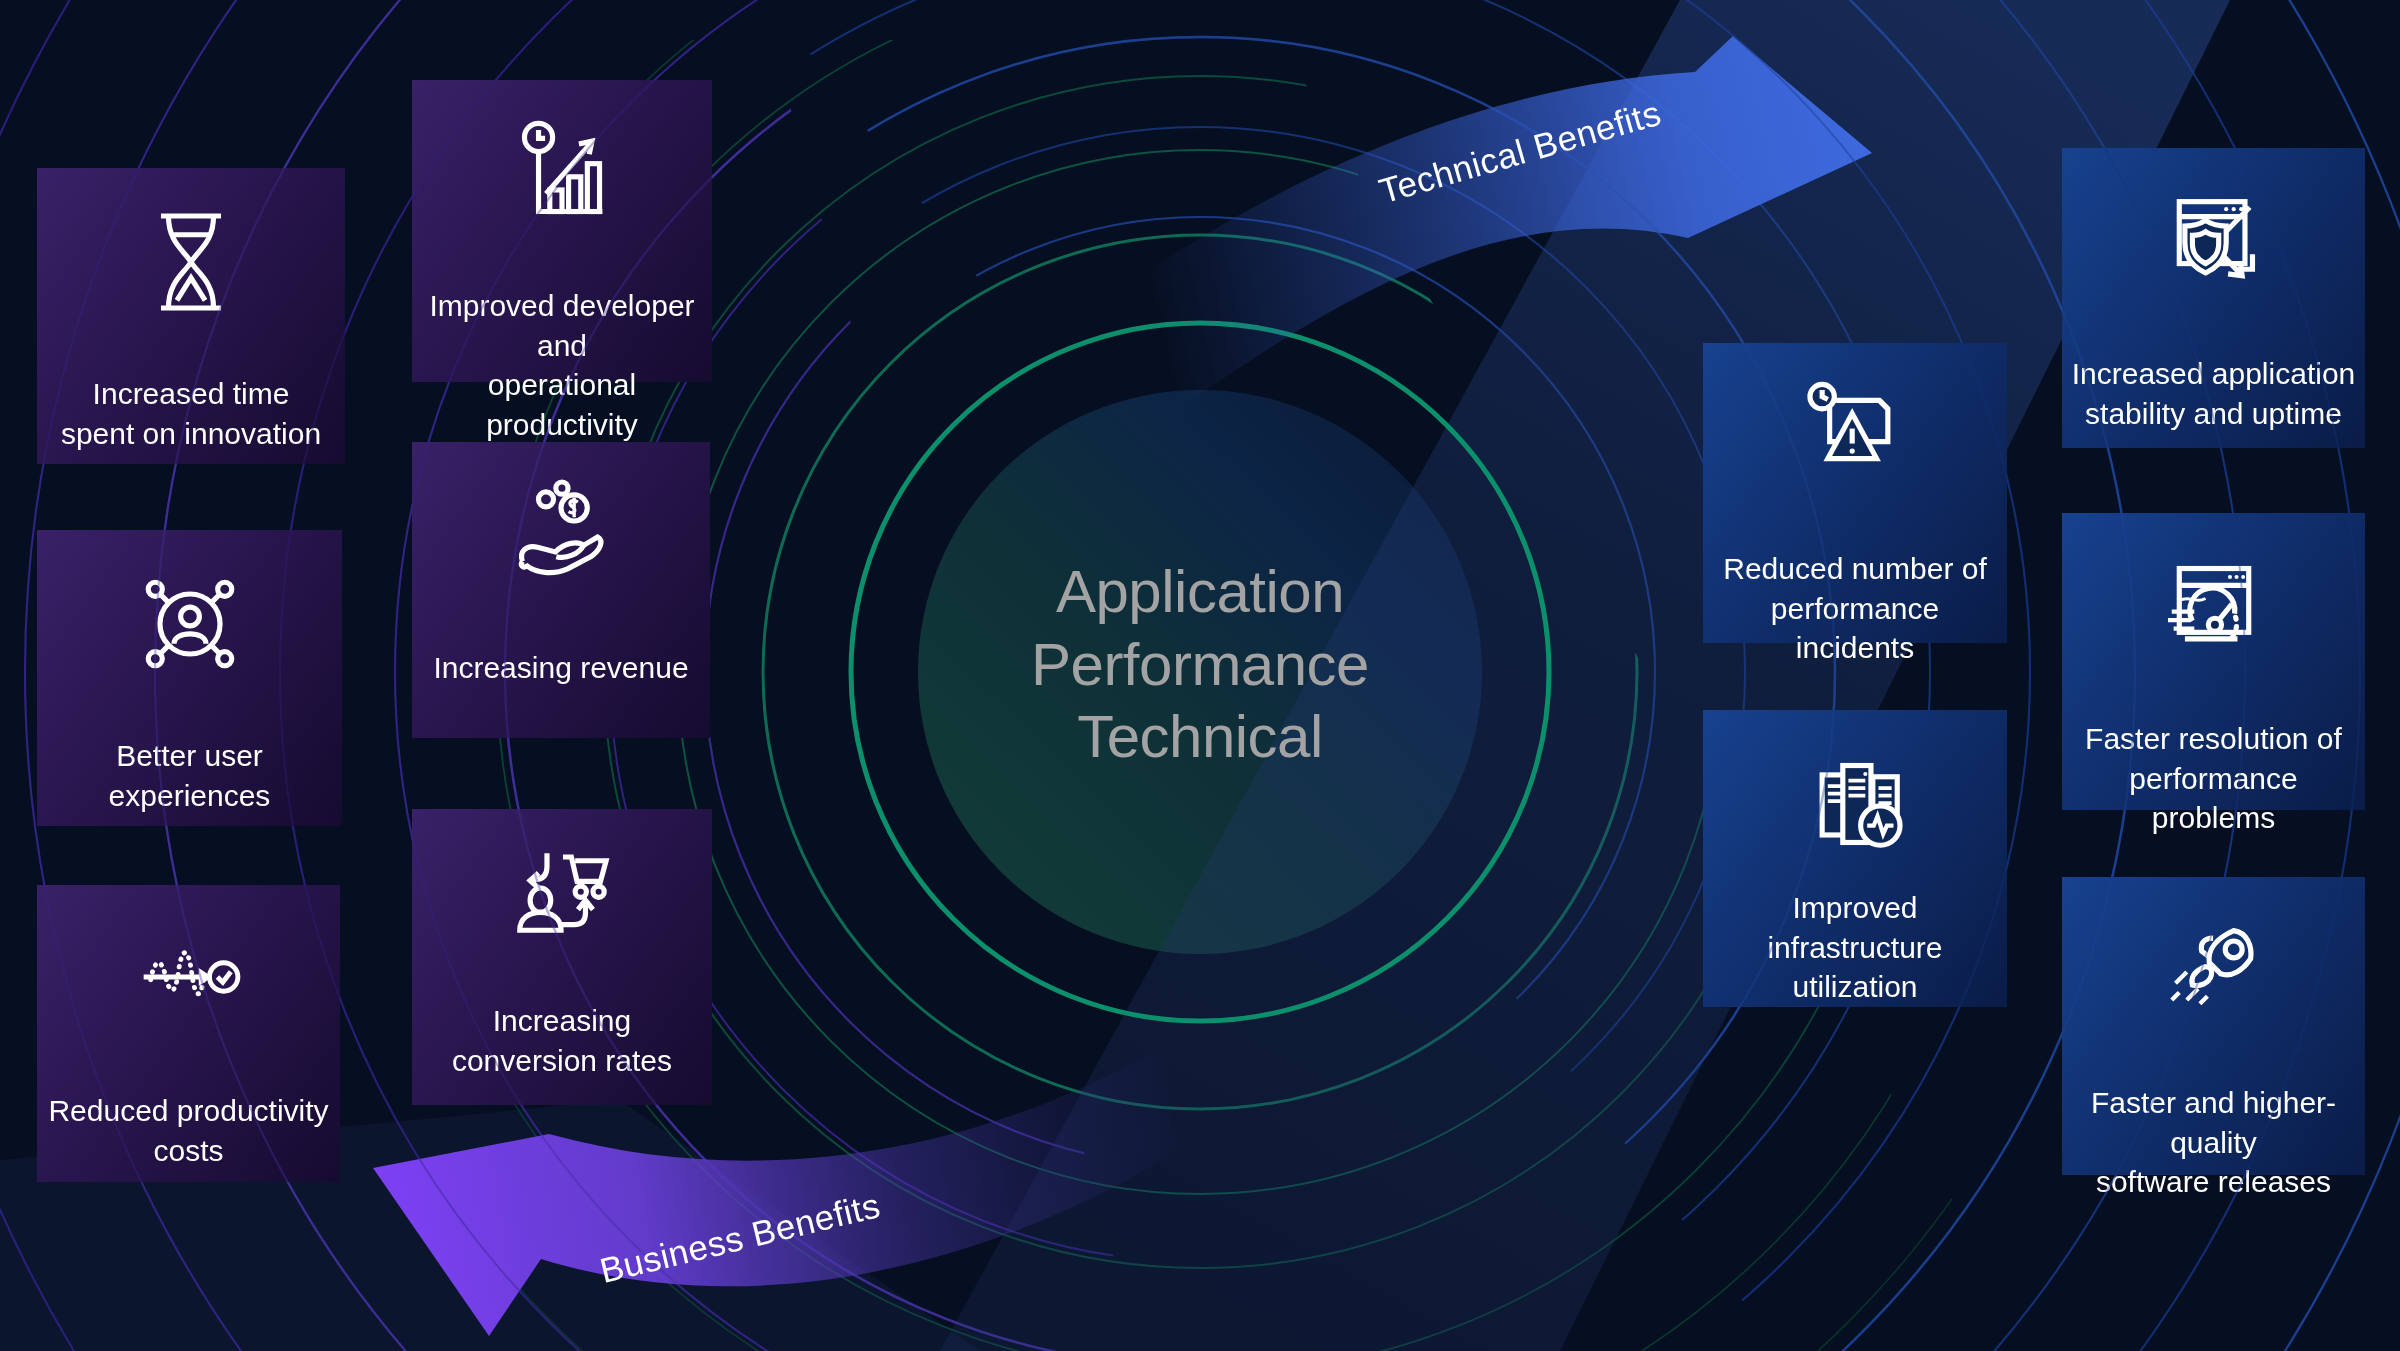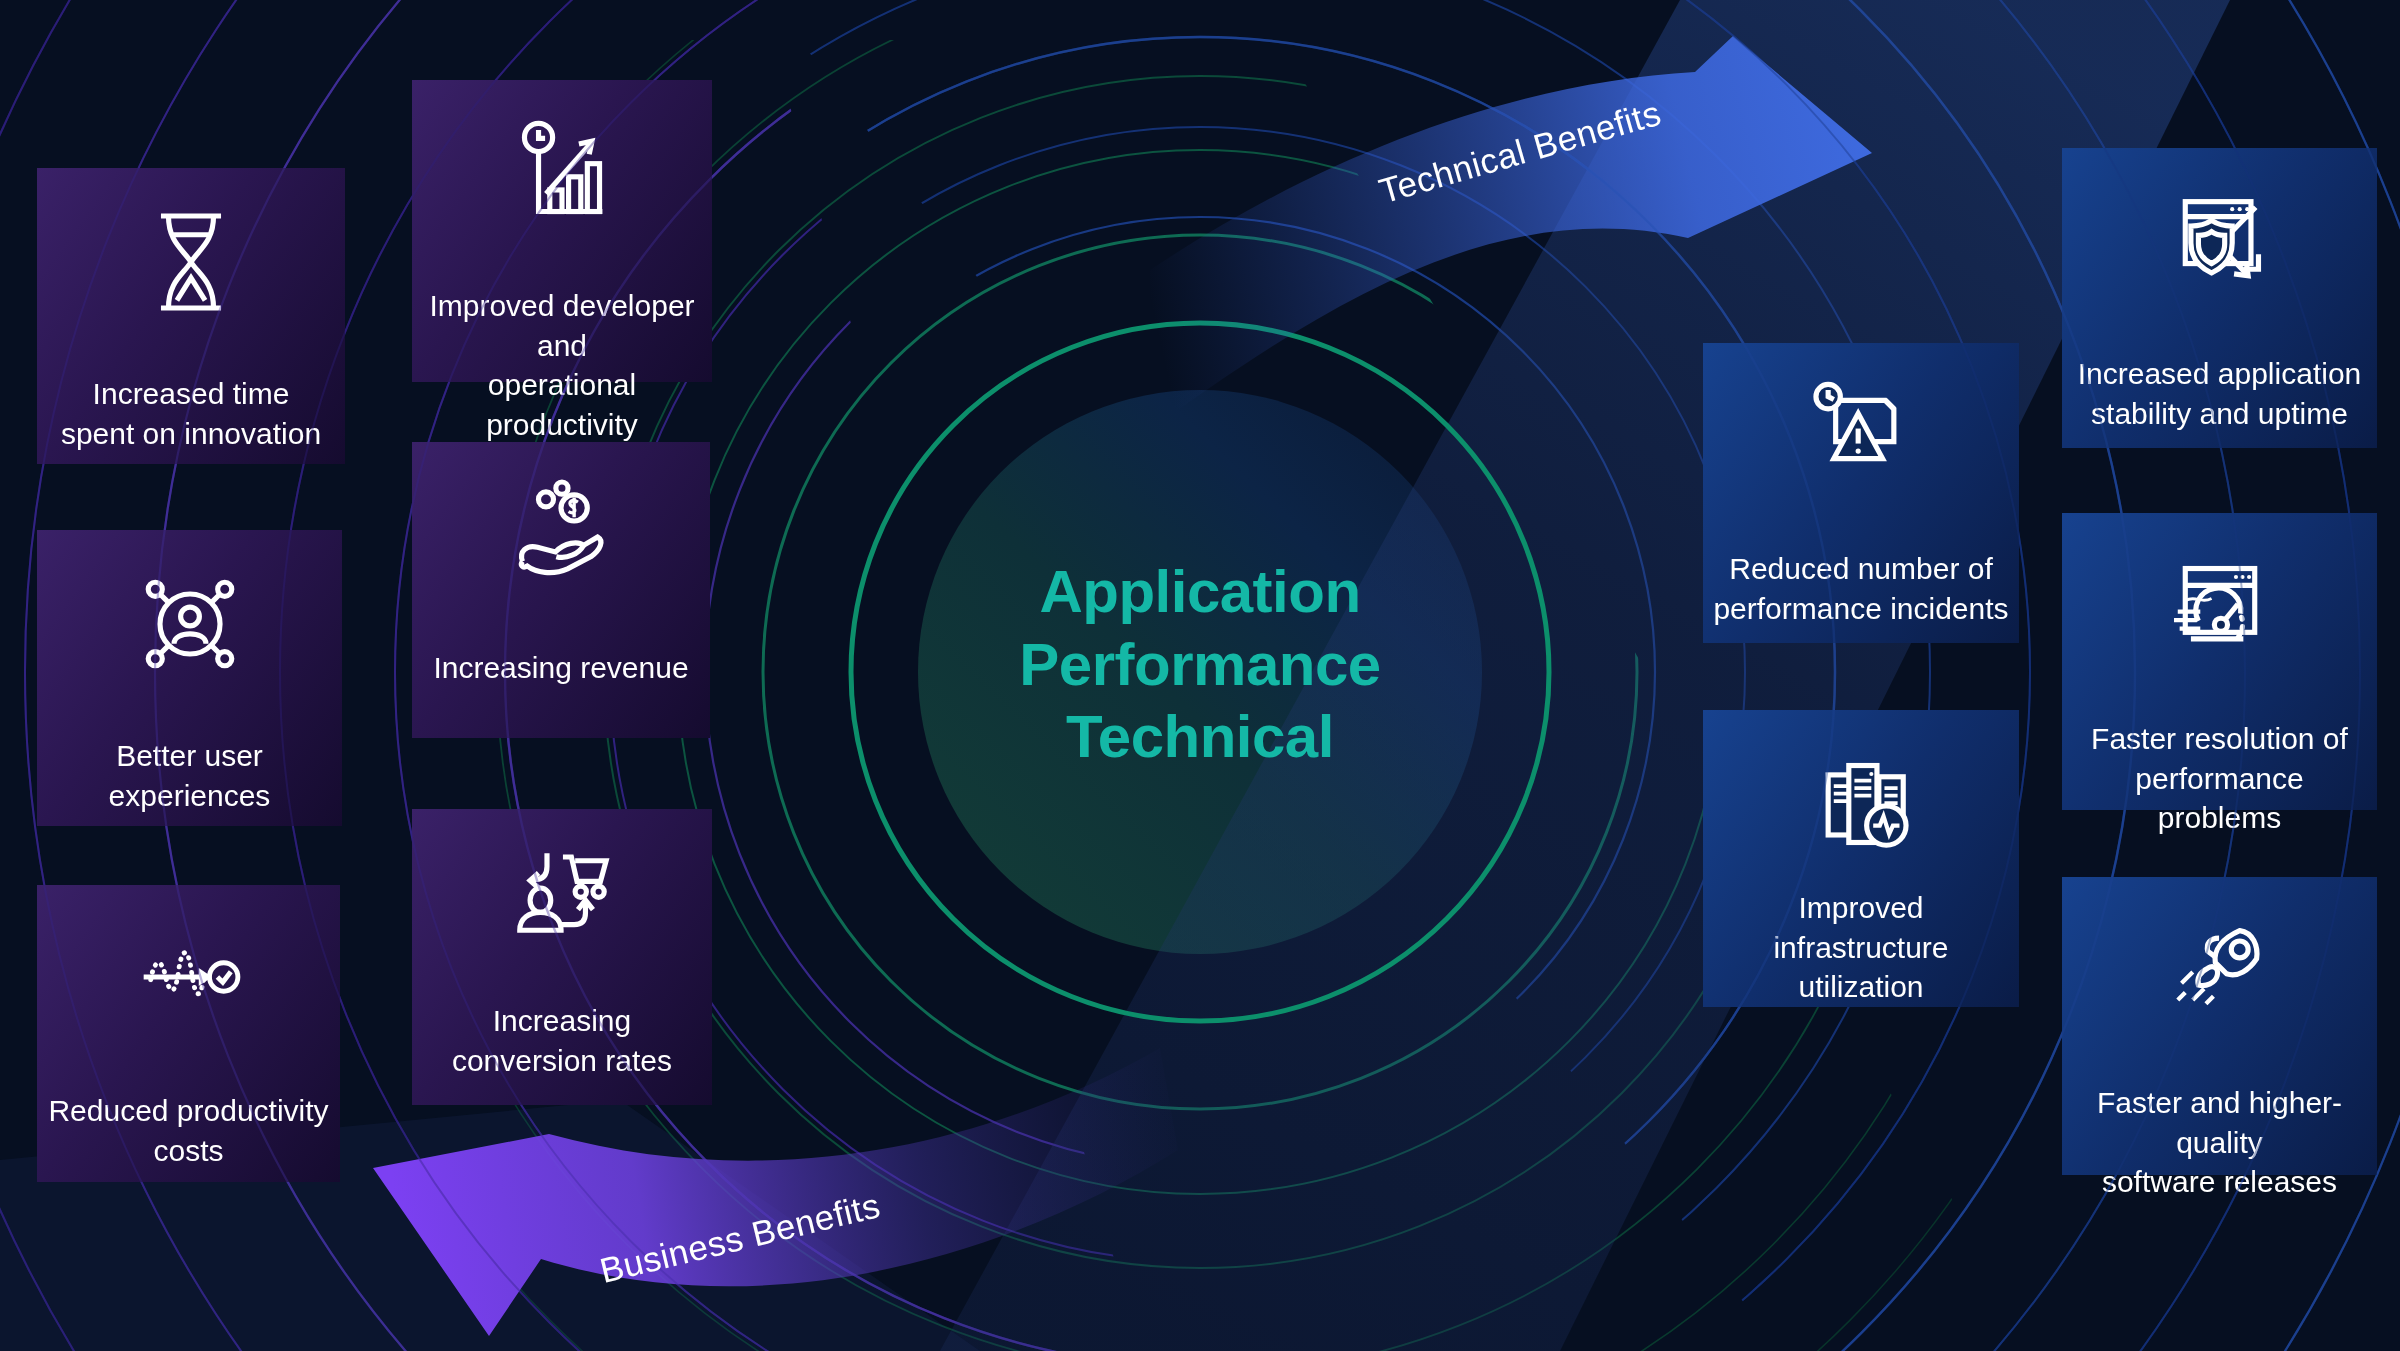--- a/index.html
+++ b/index.html
@@ -8,7 +8,7 @@
   svg.decor{position:absolute;left:0;top:0;}
   .card{position:absolute;}
   .card.business{background:linear-gradient(126deg,#3A2168 0%,#2A1650 42%,#150B2F 100%);}
-  .card.technical{background:linear-gradient(126deg,#17428F 0%,#102E6C 48%,#0A1C47 100%);padding-left:12px;}
+  .card.technical{background:linear-gradient(126deg,#17428F 0%,#102E6C 48%,#0A1C47 100%);}
   .card .icon{position:absolute;top:28px;left:0;right:0;height:132px;
               display:flex;align-items:center;justify-content:center;}
   .card .icon svg{stroke:#FFFFFF;fill:none;stroke-width:5.5;}

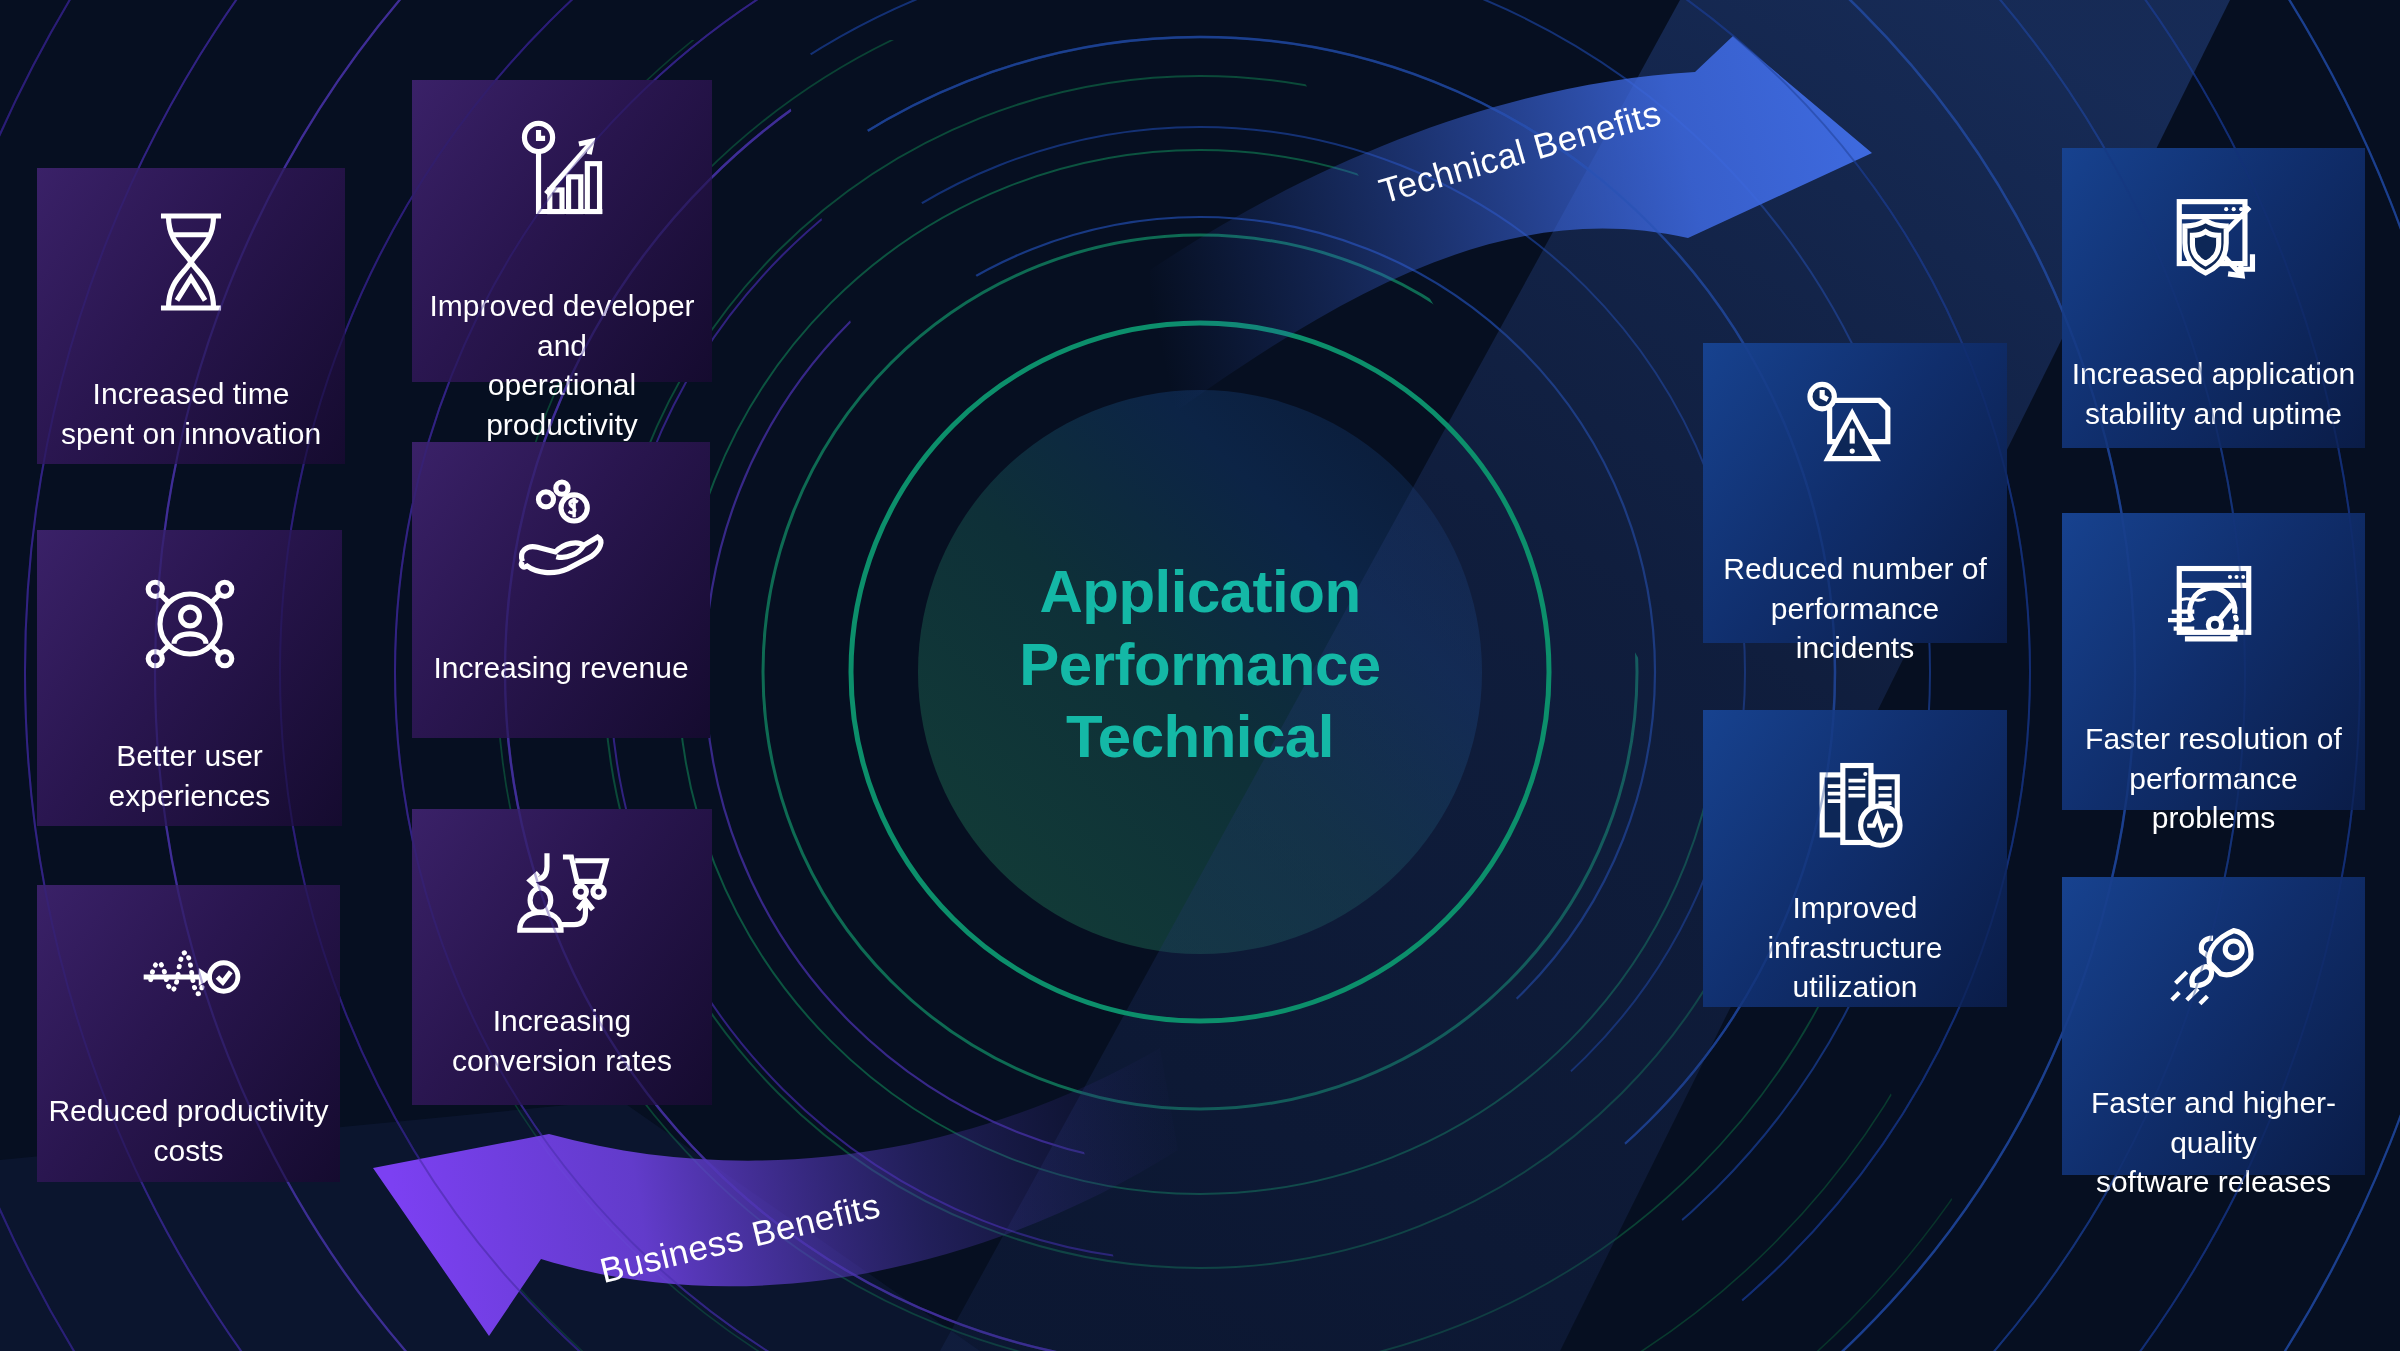--- a/index.html
+++ b/index.html
@@ -18,7 +18,7 @@
   .card .label.three-line{top:178px;}
   .card .label.mid{top:192px;}
   .center-title{position:absolute;left:900px;top:556px;width:600px;text-align:center;
-                color:#14b8a6;font-size:60px;font-weight:bold;line-height:1.21;
+                color:#a3a3a3;font-size:60px;font-weight:normal;line-height:1.21;
                 letter-spacing:-0.5px;}
   .center-title span{display:block;}
   .arrow-label{position:absolute;color:#FFFFFF;font-size:35px;text-align:center;

